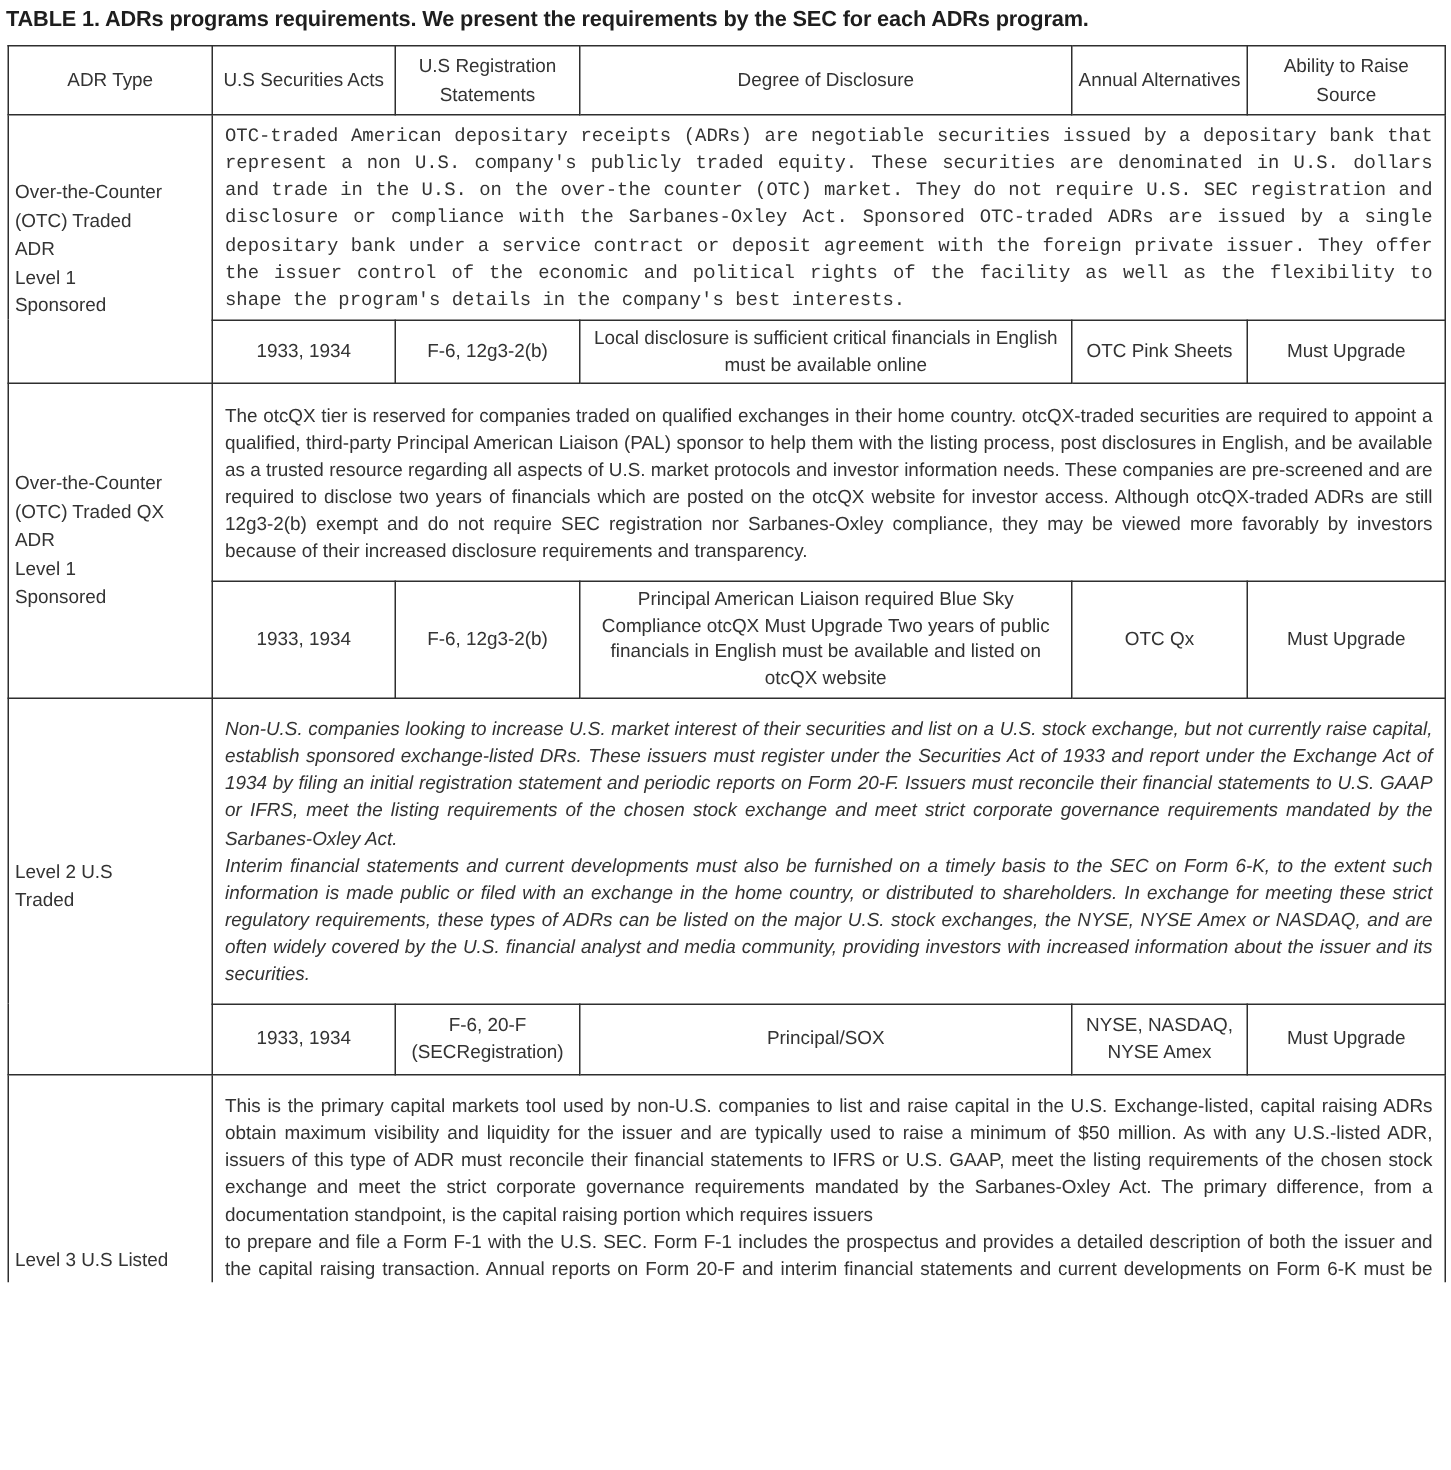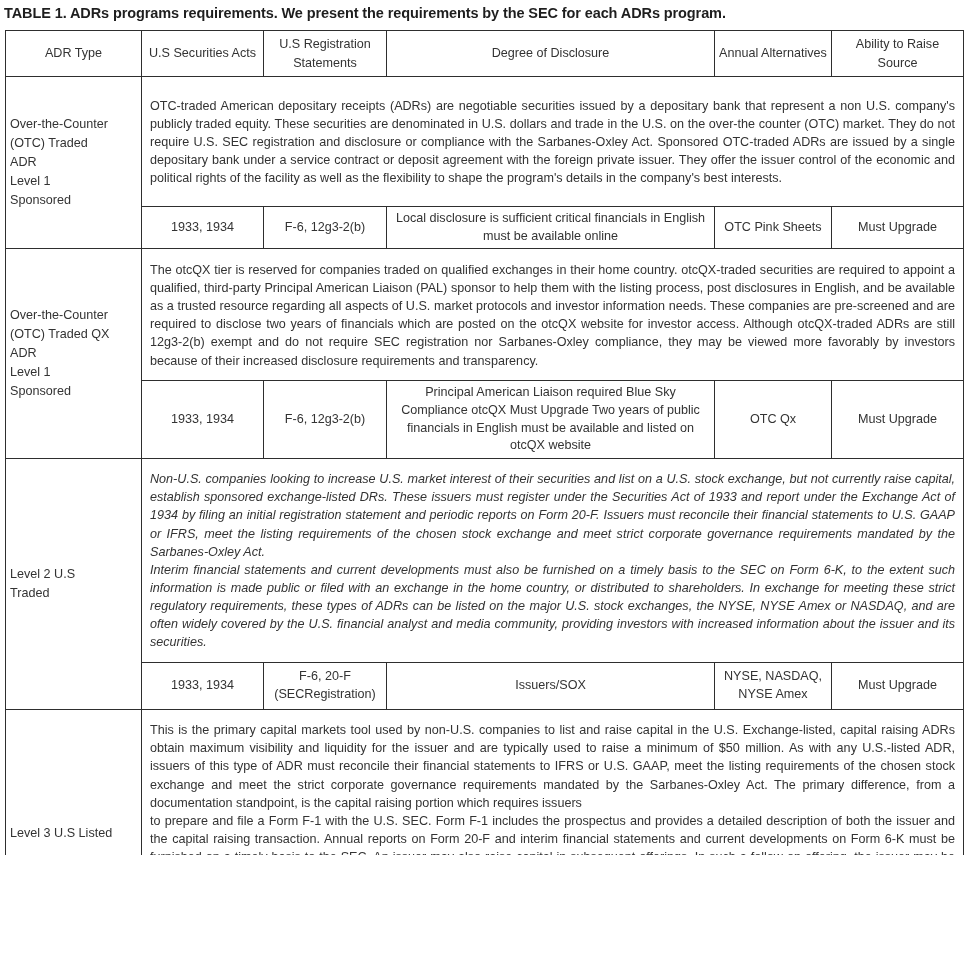--- a/index.html
+++ b/index.html
@@ -63,7 +63,7 @@
     line-height: 1.4;
     padding: 3px 6px;
   }
-  .h-r1d { height: 130px; }
+  .h-r1d { height: 130px; font-family: Liberation Mono, monospace; }
   .h-r1v { height: 37px; }
   .h-r2d { height: 132px; }
   .h-r2v { height: 76px; }

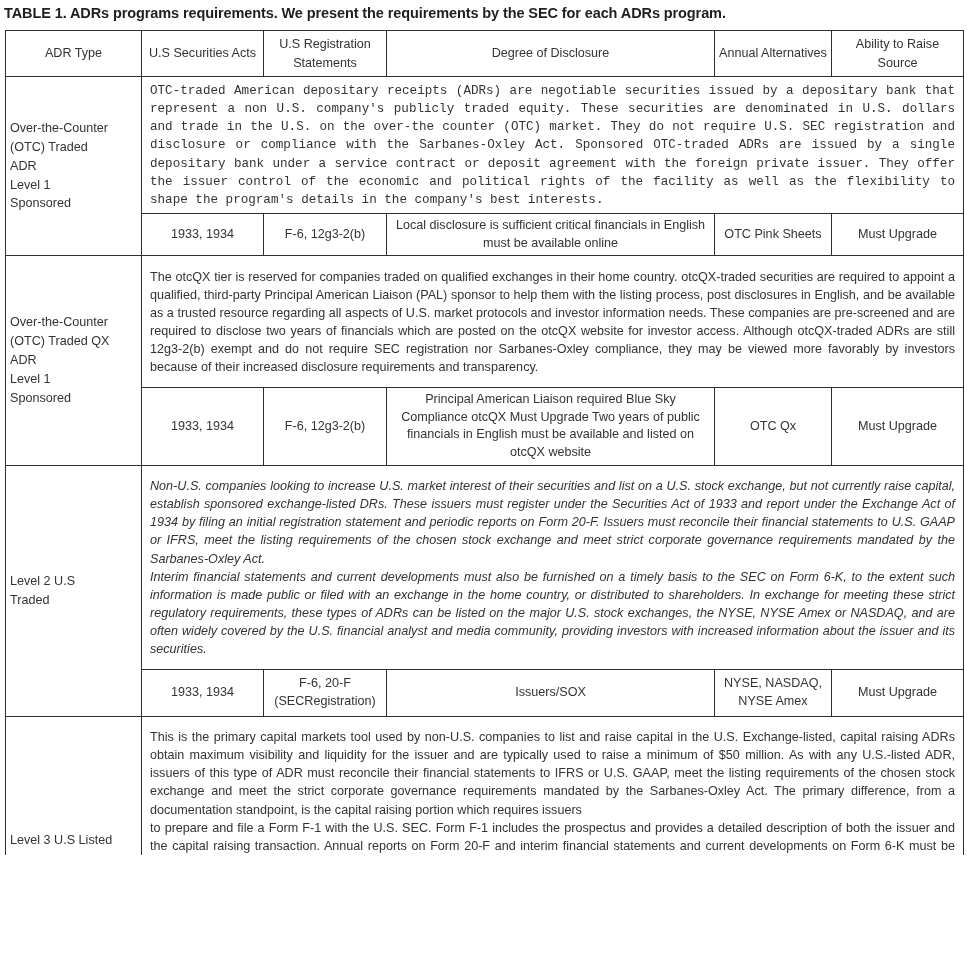--- a/index.html
+++ b/index.html
@@ -146,7 +146,7 @@
       <tr>
         <td class="val-cell h-r3v">1933, 1934</td>
         <td class="val-cell">F-6, 20-F (SECRegistration)</td>
-        <td class="val-cell">Issuers/SOX</td>
+        <td class="val-cell">Principal/SOX</td>
         <td class="val-cell">NYSE, NASDAQ, NYSE Amex</td>
         <td class="val-cell">Must Upgrade</td>
       </tr>

